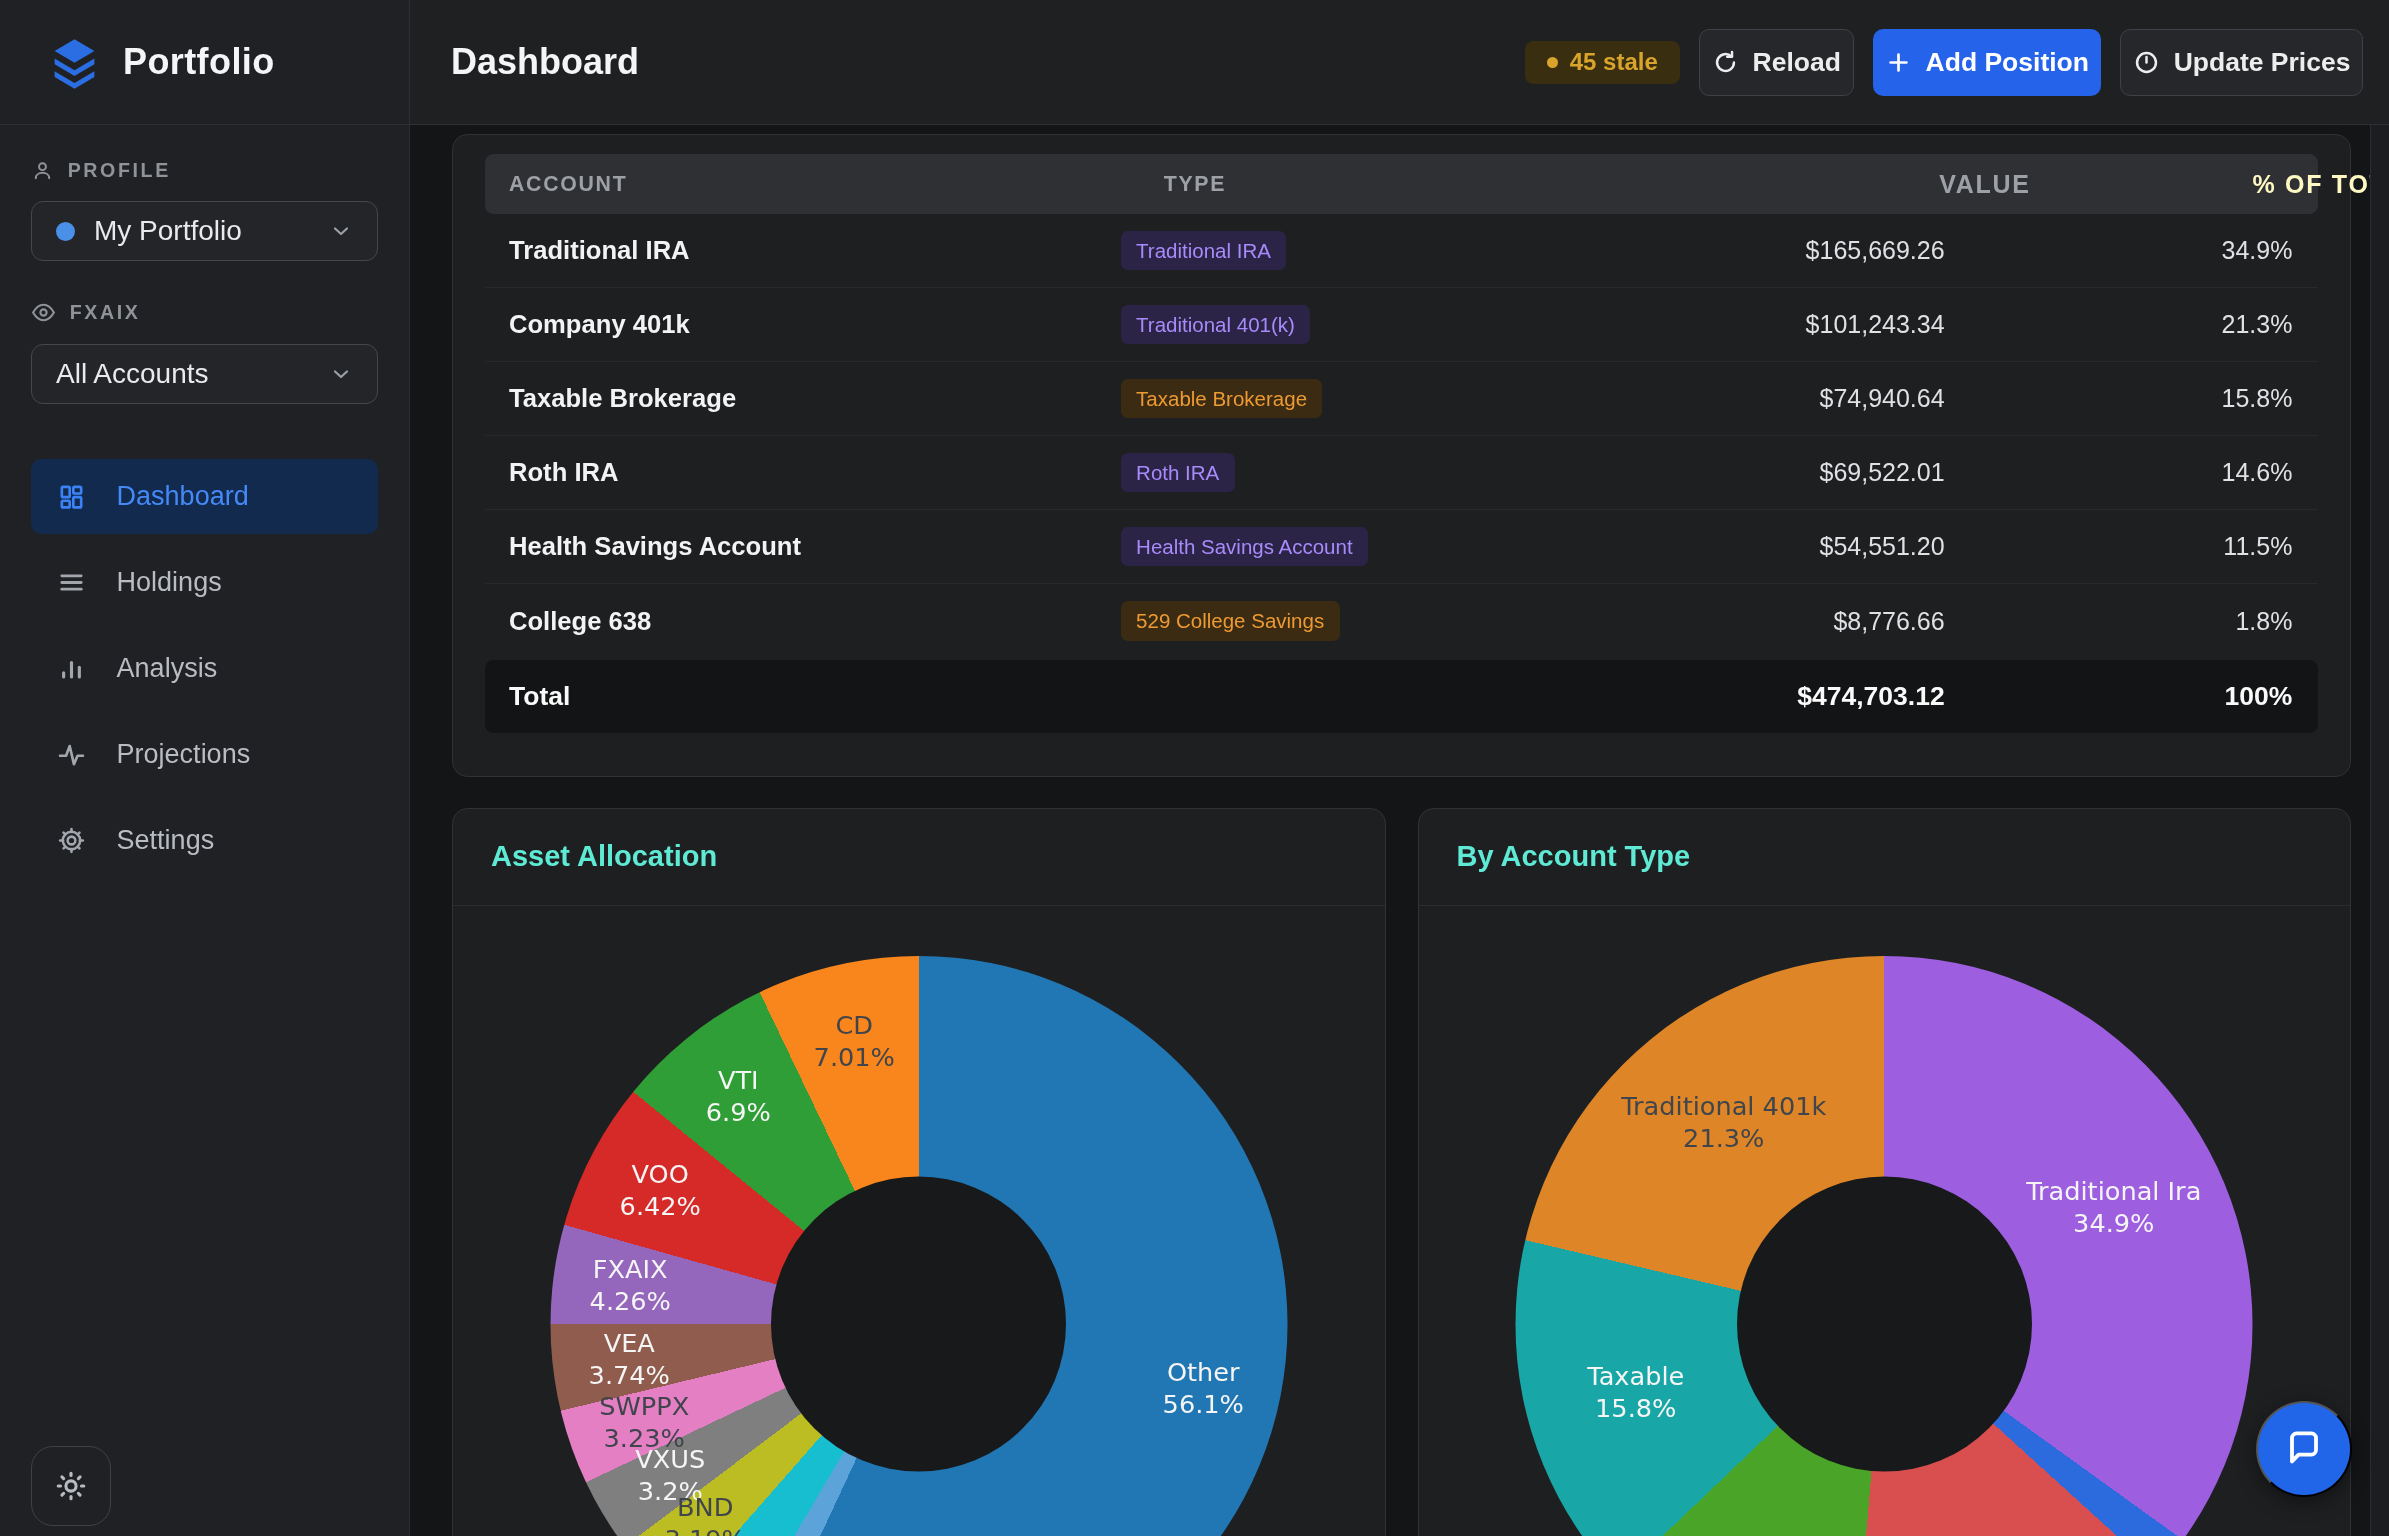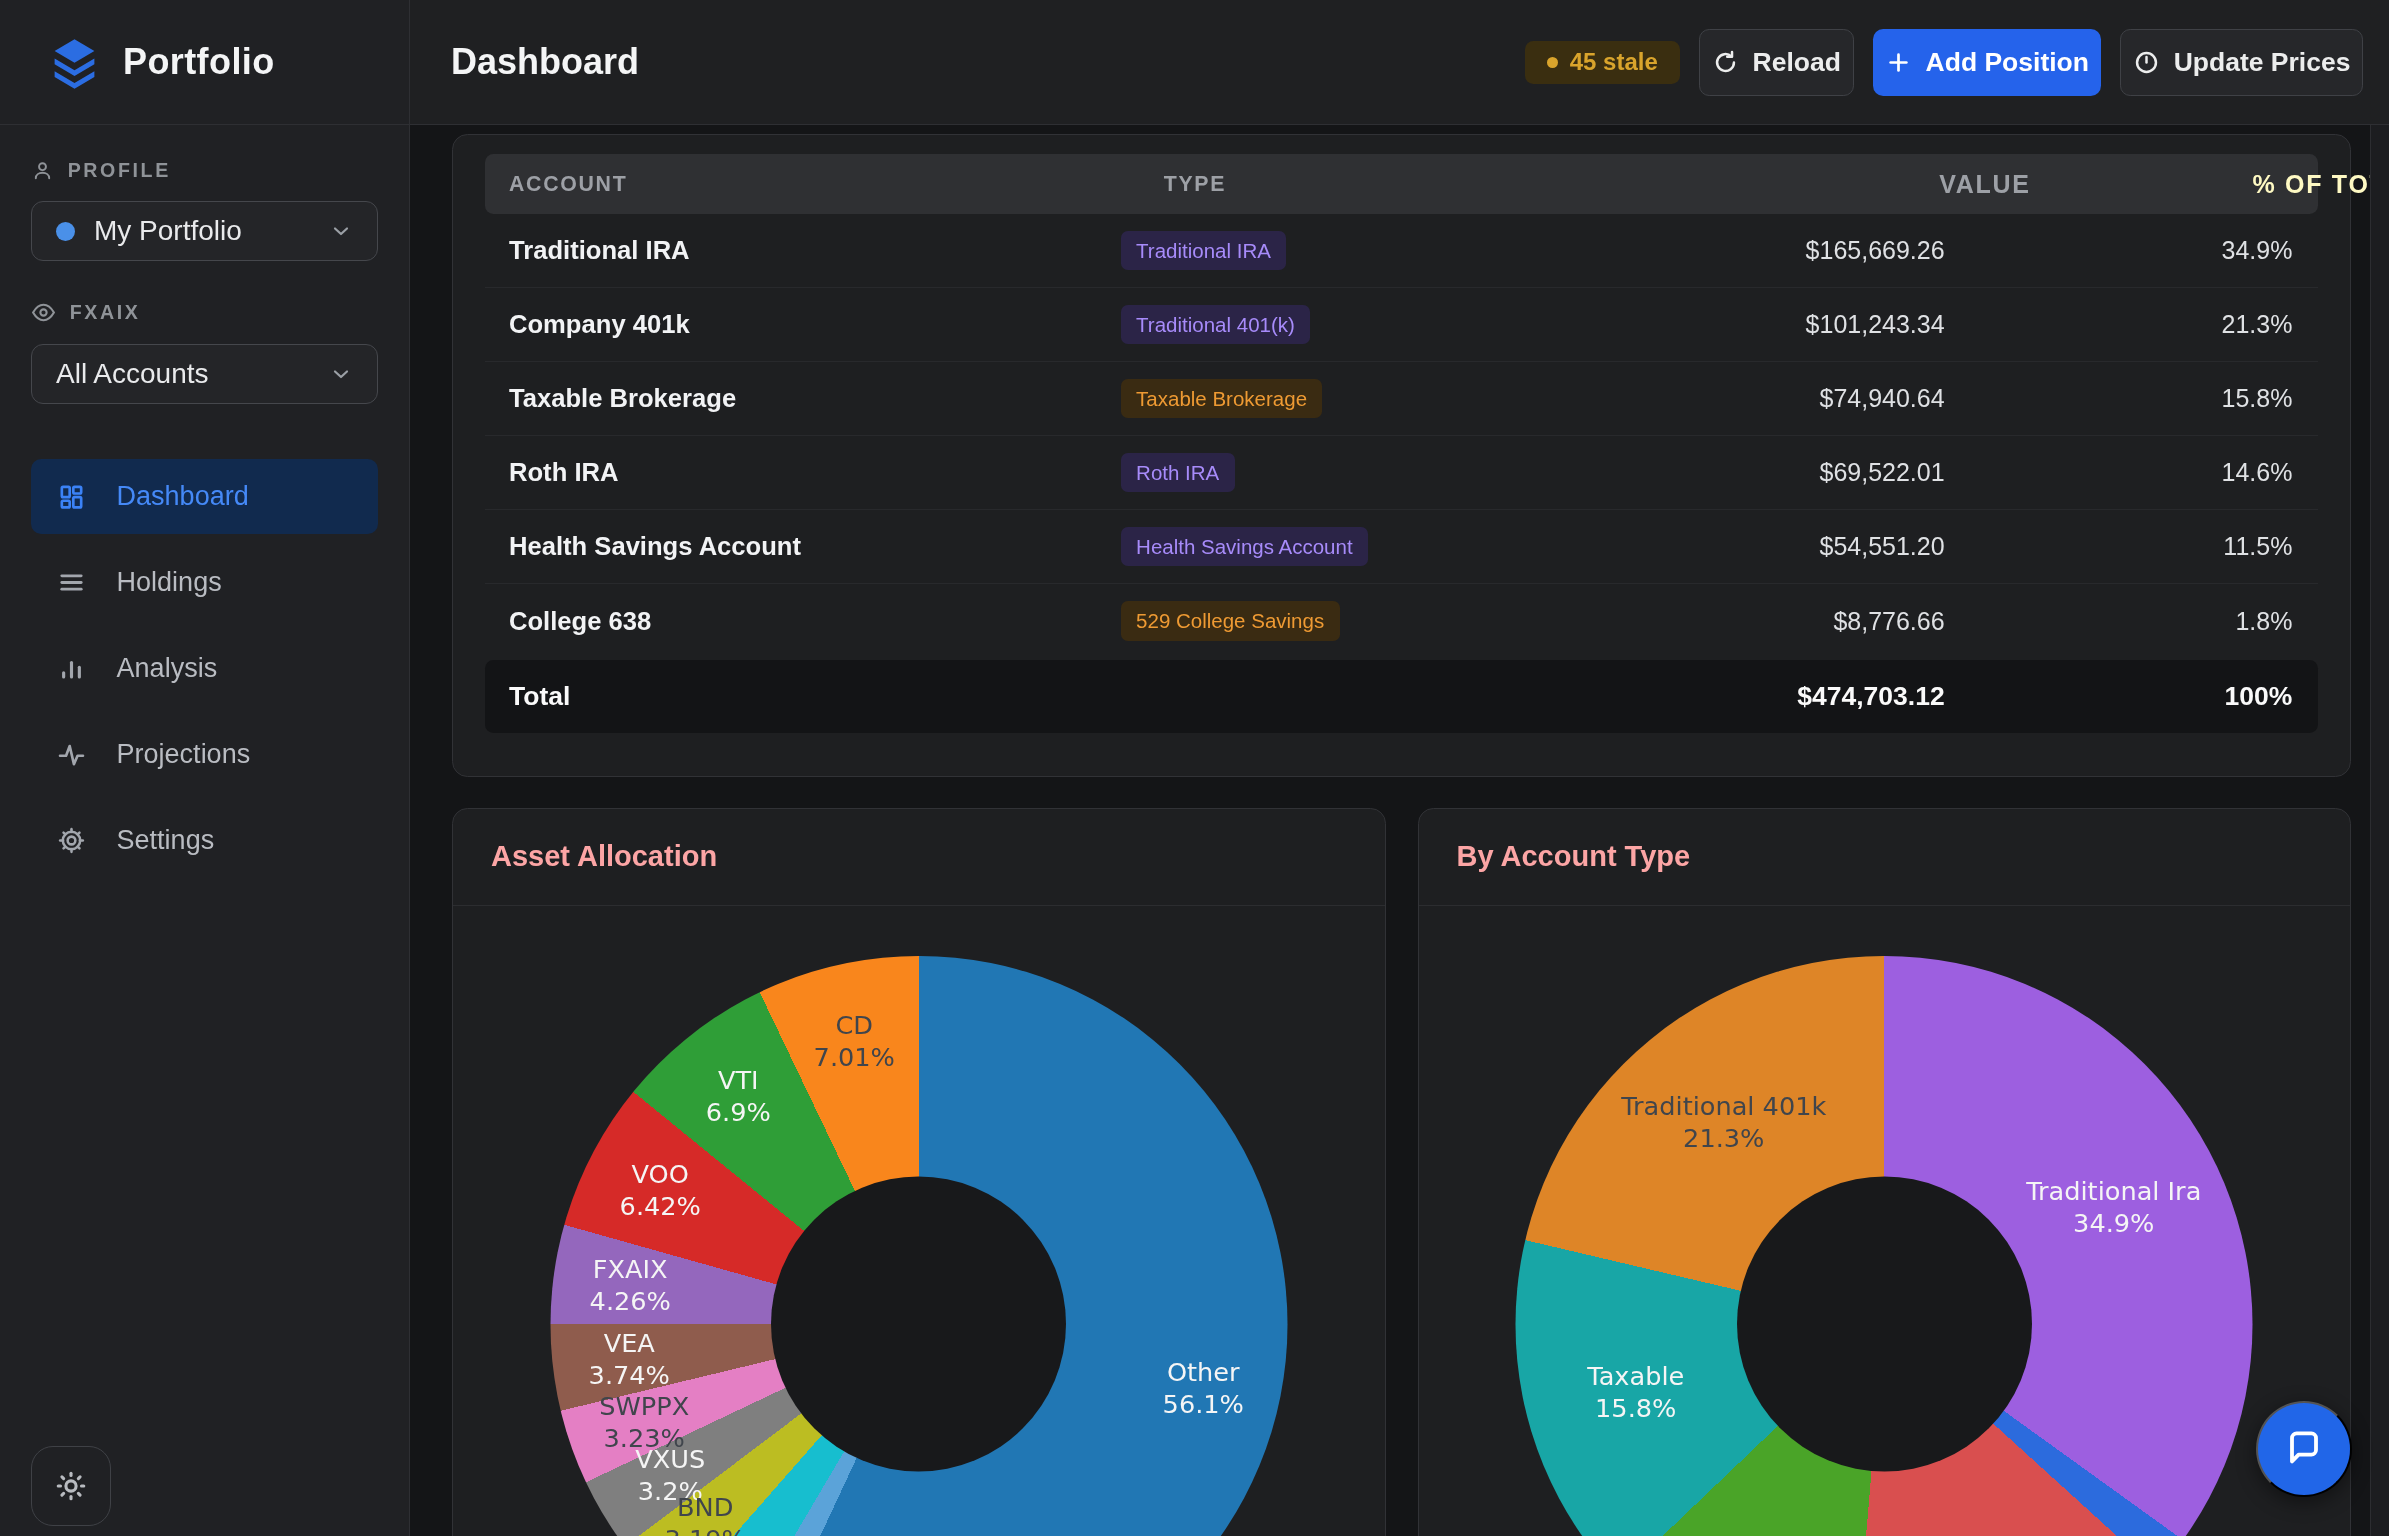--- a/index.html
+++ b/index.html
@@ -55,7 +55,7 @@
   .charts-row { margin-top:31px; display:flex; gap:32px; }
   .chart-card { flex:1; height:836px; overflow:hidden; }
   .chart-head { height:97px; display:flex; align-items:center; padding-left:38px; border-bottom:0.9px solid #2c2d30; }
-  .chart-title { font-size:29px; font-weight:600; color:#fca5a5; }
+  .chart-title { font-size:29px; font-weight:600; color:#5eead4; }
   .chart-area { position:relative; height:739px; }
   .donut-chart { position:absolute; top:50px; left:50%; transform:translateX(-50%); width:737px; height:737px; }
   .ring { position:absolute; inset:0; border-radius:50%; }

